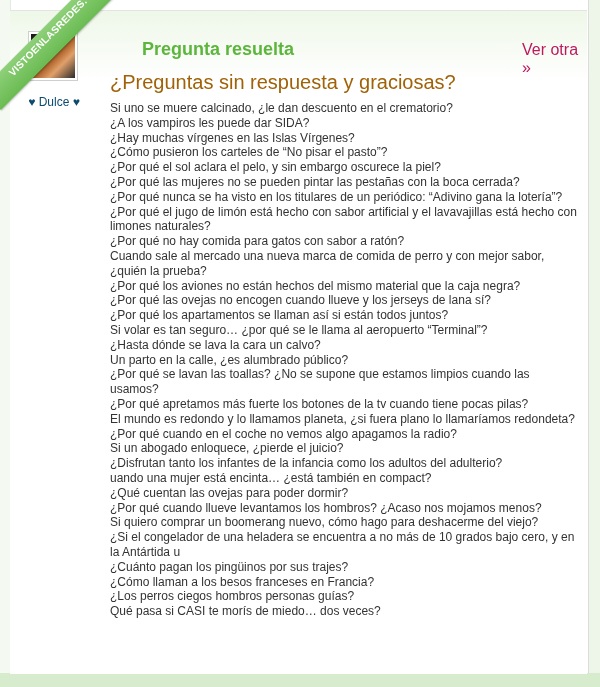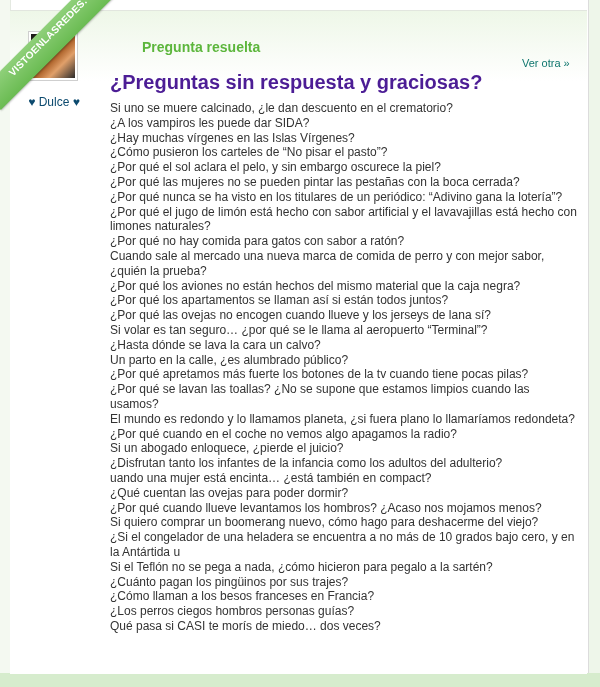--- a/index.html
+++ b/index.html
@@ -46,7 +46,7 @@
   }
   .status {
     position: absolute; left: 100px; top: 28px;
-    font-size: 14px; font-weight: bold; color: #5cb63c; padding-left: 32px;
+    font-size: 18px; font-weight: bold; color: #5cb63c; padding-left: 32px;
   }
   .next-link {
     position: absolute; left: 512px; top: 46px;

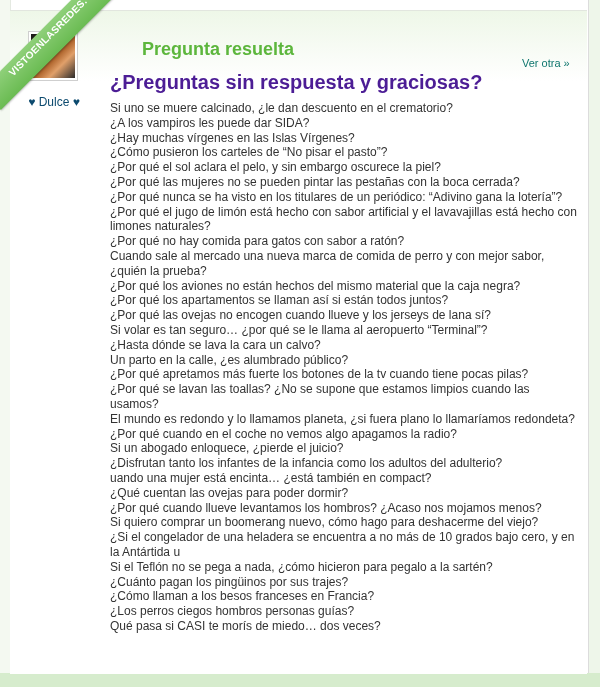--- a/index.html
+++ b/index.html
@@ -49,8 +49,8 @@
     font-size: 18px; font-weight: bold; color: #5cb63c; padding-left: 32px;
   }
   .next-link {
-    position: absolute; left: 512px; top: 46px;
-    font-size: 11px; color: #0f766e; text-decoration: none;
+    position: absolute; left: 512px; top: 30px;
+    font-size: 16px; color: #be185d; text-decoration: none;
   }
   .title {
     position: absolute; left: 100px; top: 60px;

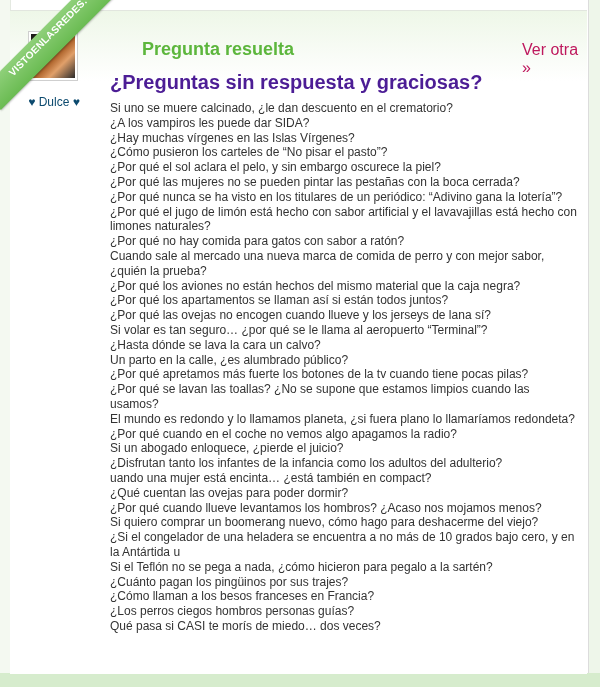--- a/index.html
+++ b/index.html
@@ -54,7 +54,7 @@
   }
   .title {
     position: absolute; left: 100px; top: 60px;
-    font-size: 20px; font-weight: bold; color: #4c1d95; margin: 0;
+    font-size: 20px; font-weight: normal; color: #a16207; margin: 0;
   }
   .body-text {
     position: absolute; left: 100px; top: 90px; width: 470px;

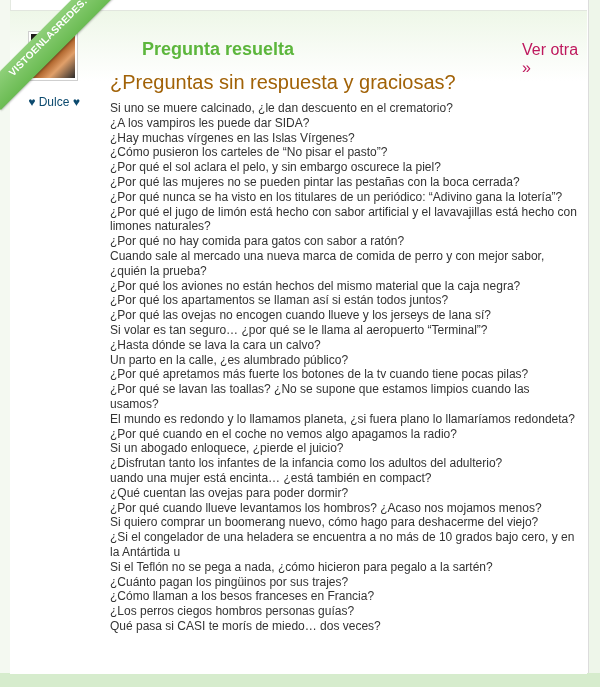--- a/index.html
+++ b/index.html
@@ -109,8 +109,8 @@
     <div>¿Por qué no hay comida para gatos con sabor a ratón?</div>
     <div>Cuando sale al mercado una nueva marca de comida de perro y con mejor sabor, ¿quién la prueba?</div>
     <div>¿Por qué los aviones no están hechos del mismo material que la caja negra?</div>
+    <div>¿Por qué las ovejas no encogen cuando llueve y los jerseys de lana sí?</div>
     <div>¿Por qué los apartamentos se llaman así si están todos juntos?</div>
-    <div>¿Por qué las ovejas no encogen cuando llueve y los jerseys de lana sí?</div>
     <div>Si volar es tan seguro… ¿por qué se le llama al aeropuerto “Terminal”?</div>
     <div>¿Hasta dónde se lava la cara un calvo?</div>
     <div>Un parto en la calle, ¿es alumbrado público?</div>

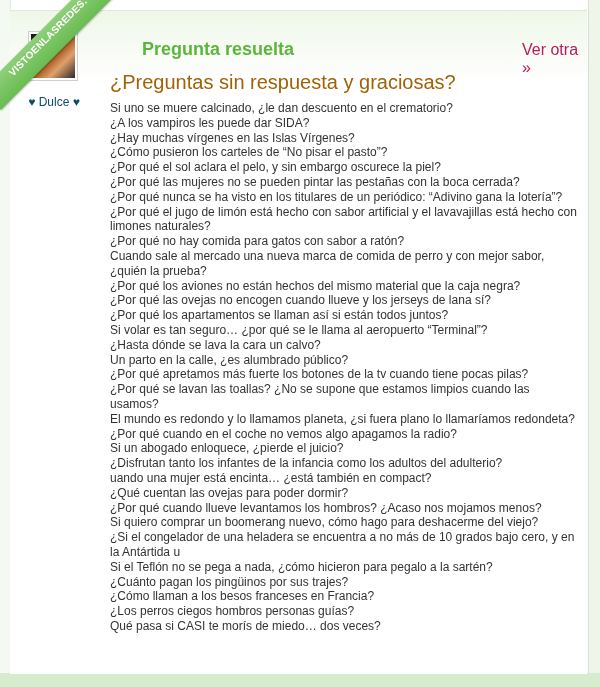--- a/index.html
+++ b/index.html
@@ -114,8 +114,8 @@
     <div>Si volar es tan seguro… ¿por qué se le llama al aeropuerto “Terminal”?</div>
     <div>¿Hasta dónde se lava la cara un calvo?</div>
     <div>Un parto en la calle, ¿es alumbrado público?</div>
+    <div>¿Por qué se lavan las toallas? ¿No se supone que estamos limpios cuando las usamos?</div>
     <div>¿Por qué apretamos más fuerte los botones de la tv cuando tiene pocas pilas?</div>
-    <div>¿Por qué se lavan las toallas? ¿No se supone que estamos limpios cuando las usamos?</div>
     <div>El mundo es redondo y lo llamamos planeta, ¿si fuera plano lo llamaríamos redondeta?</div>
     <div>¿Por qué cuando en el coche no vemos algo apagamos la radio?</div>
     <div>Si un abogado enloquece, ¿pierde el juicio?</div>

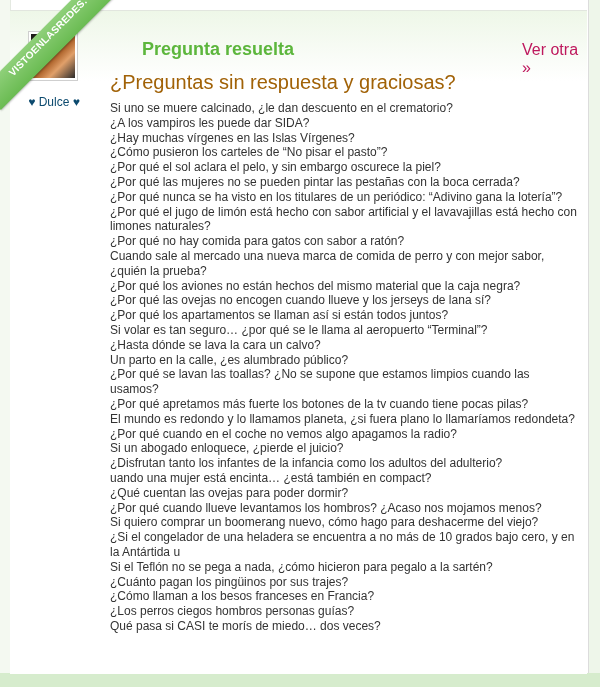--- a/index.html
+++ b/index.html
@@ -125,7 +125,6 @@
     <div>¿Por qué cuando llueve levantamos los hombros? ¿Acaso nos mojamos menos?</div>
     <div>Si quiero comprar un boomerang nuevo, cómo hago para deshacerme del viejo?</div>
     <div>¿Si el congelador de una heladera se encuentra a no más de 10 grados bajo cero, y en la Antártida u</div>
-    <div>Si el Teflón no se pega a nada, ¿cómo hicieron para pegalo a la sartén?</div>
     <div>¿Cuánto pagan los pingüinos por sus trajes?</div>
     <div>¿Cómo llaman a los besos franceses en Francia?</div>
     <div>¿Los perros ciegos hombros personas guías?</div>

